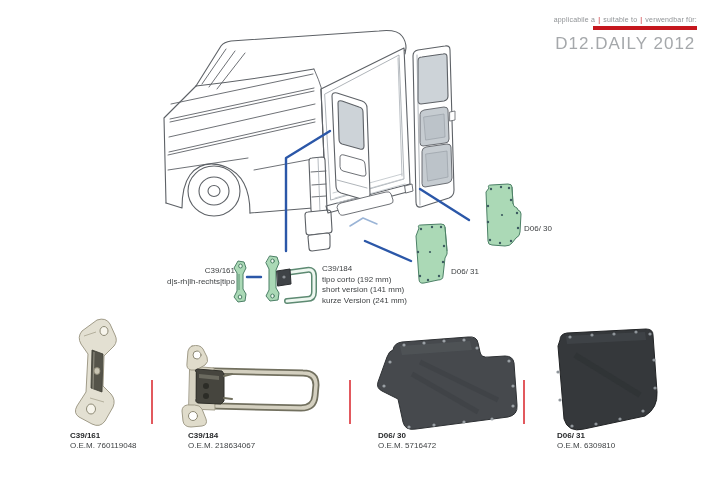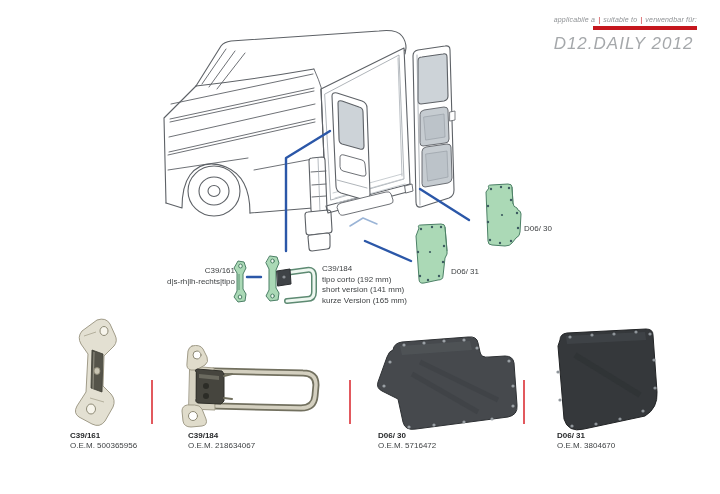--- a/index.html
+++ b/index.html
@@ -8,7 +8,7 @@
   svg{position:absolute;left:0;top:0;}
 
   
-  .header{position:absolute;top:16px;right:23px;text-align:left;font-style:italic;}
+  .header{position:absolute;top:16px;right:23px;text-align:center;}
   .app-line{font-size:7px;color:#8f9295;letter-spacing:.2px;white-space:nowrap;}
   .app-line .sep{color:#c5161d;padding:0 3px;}
   .red-bar{height:4px;width:104px;background:#c5161d;margin:3px 0 4px auto;}

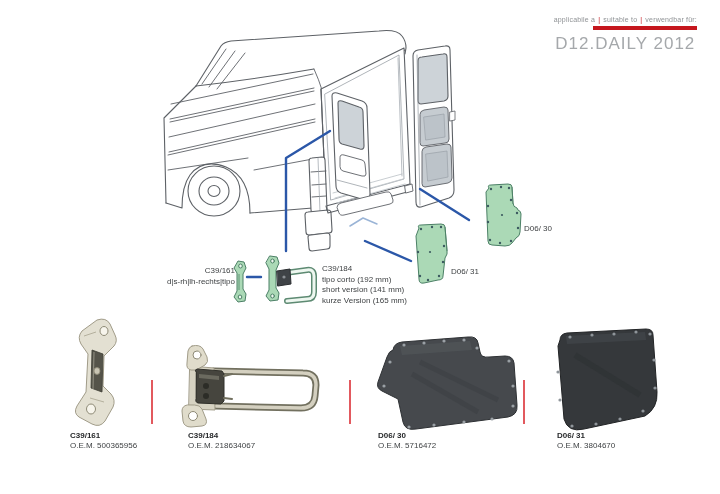--- a/index.html
+++ b/index.html
@@ -239,7 +239,7 @@
     <div>C39/184</div>
     <div>tipo corto (192 mm)</div>
     <div>short version (141 mm)</div>
-    <div>kurze Version (165 mm)</div>
+    <div>kurze Version (241 mm)</div>
   </div>
 
   <div class="callout" style="left:524px;top:224px;">

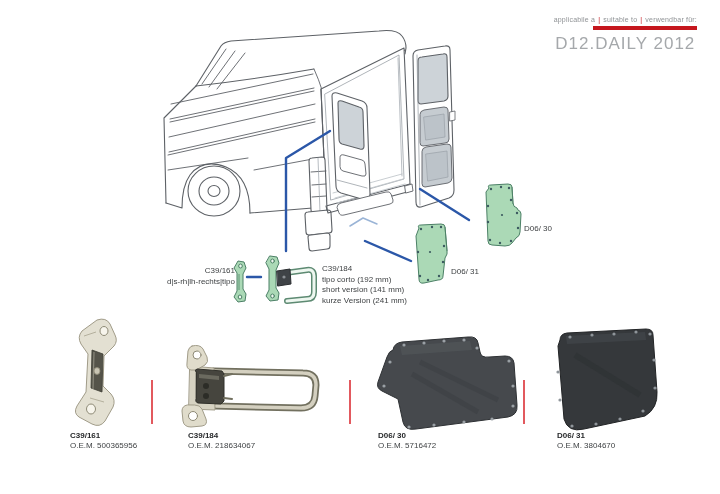--- a/index.html
+++ b/index.html
@@ -252,7 +252,7 @@
 
   <div class="prod-label" style="left:70px;top:431px;">
     <div class="code">C39/161</div>
-    <div class="oem">O.E.M. 500365956</div>
+    <div class="oem">O.E.M. 760119048</div>
   </div>
   <div class="prod-label" style="left:188px;top:431px;">
     <div class="code">C39/184</div>

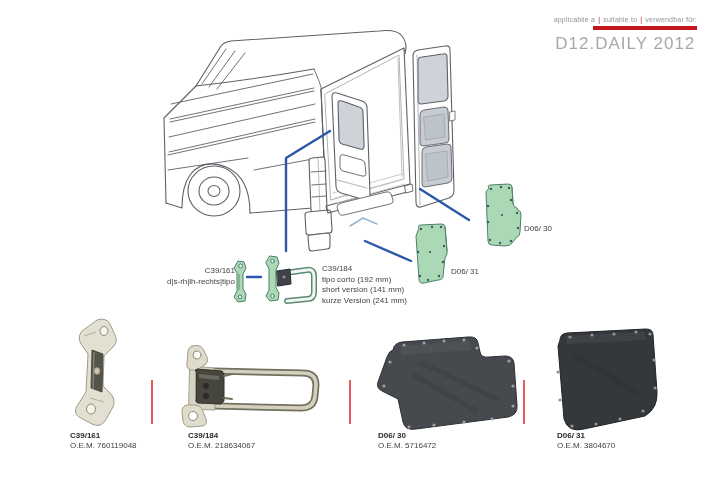--- a/index.html
+++ b/index.html
@@ -264,7 +264,7 @@
   </div>
   <div class="prod-label" style="left:557px;top:431px;">
     <div class="code">D06/ 31</div>
-    <div class="oem">O.E.M. 3804670</div>
+    <div class="oem">O.E.M. 6309810</div>
   </div>
 
   <div class="divider" style="left:151px;"></div>

